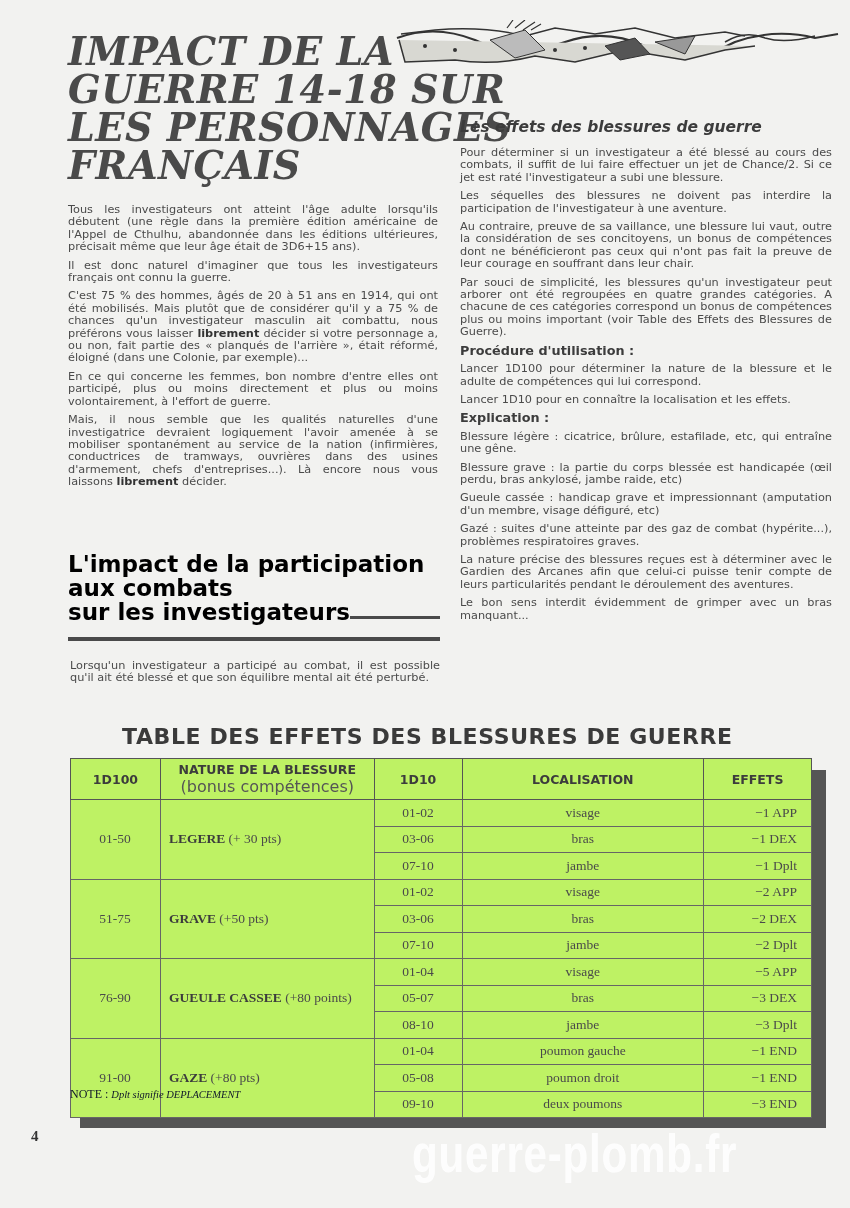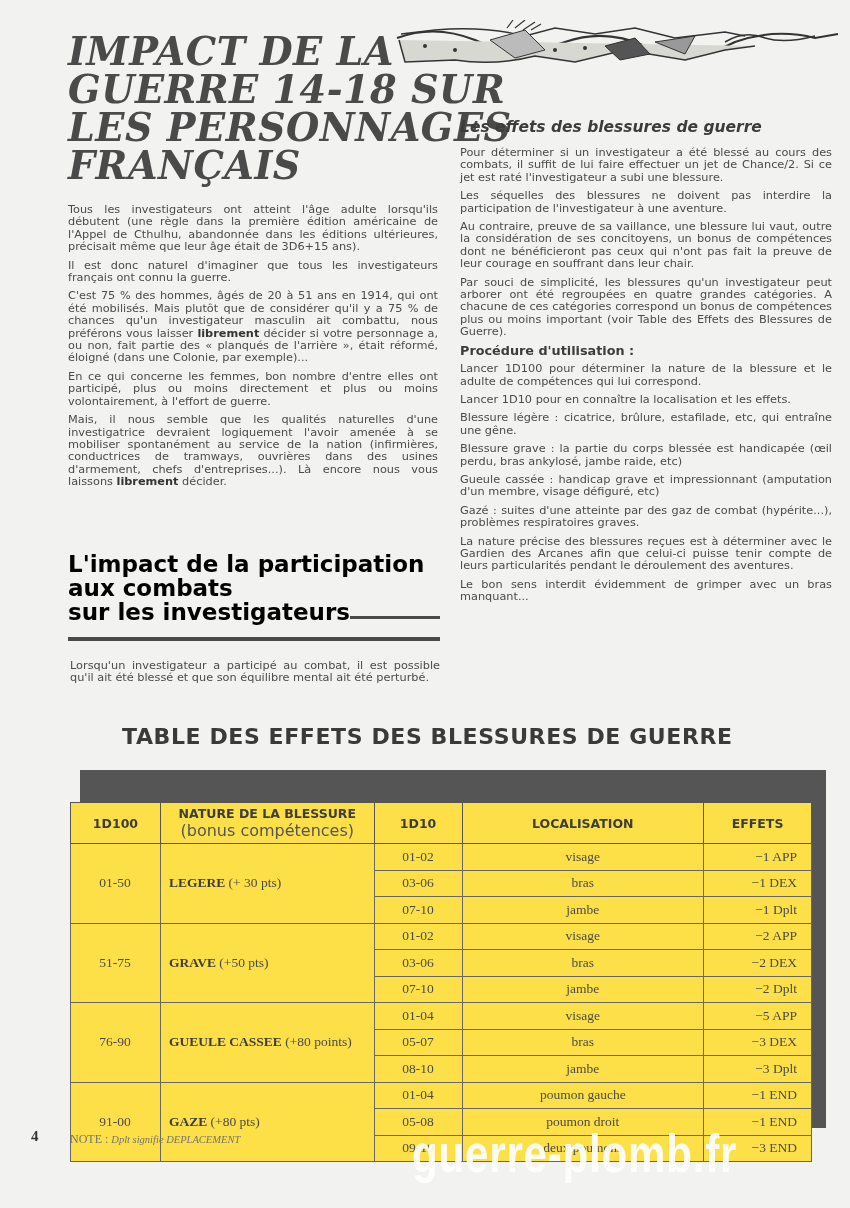--- a/index.html
+++ b/index.html
@@ -120,6 +120,7 @@
   <div class="sub-head">Procédure d'utilisation :</div>
   <p>Lancer 1D100 pour déterminer la nature de la blessure et le adulte de compétences qui lui correspond.</p>
   <p>Lancer 1D10 pour en connaître la localisation et les effets.</p>
+  <div class="sub-head">Explication :</div>
   <p>Blessure légère : cicatrice, brûlure, estafilade, etc, qui entraîne une gêne.</p>
   <p>Blessure grave : la partie du corps blessée est handicapée (œil perdu, bras ankylosé, jambe raide, etc)</p>
   <p>Gueule cassée : handicap grave et impressionnant (amputation d'un membre, visage défiguré, etc)</p>

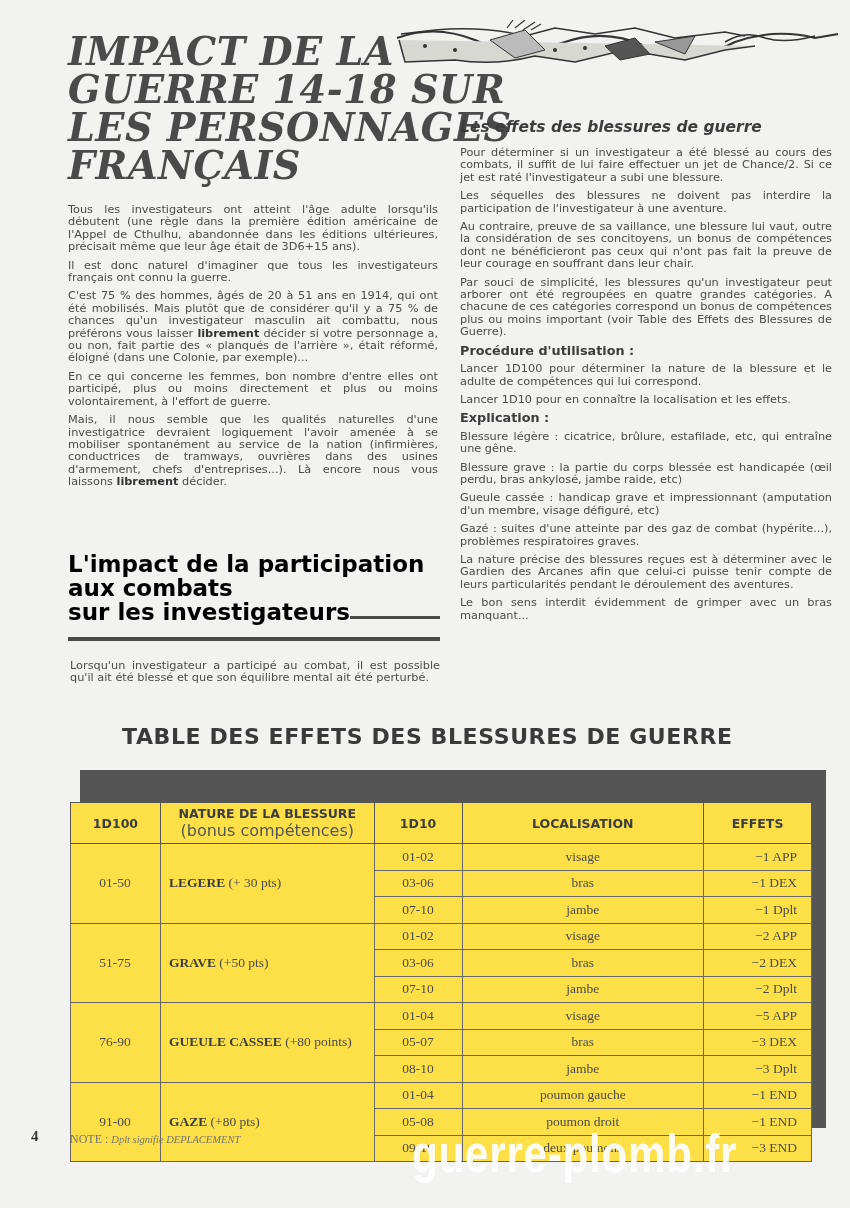--- a/index.html
+++ b/index.html
@@ -41,7 +41,7 @@
   }
   .table-shadow { left: 80px; top: 770px; width: 746px; height: 358px; background: #555; }
   .tbl {
-    left: 70px; top: 802px; width: 742px; border-collapse: collapse; background: #fde047;
+    left: 70px; top: 758px; width: 742px; border-collapse: collapse; background: #bef264;
     font-family: "Liberation Serif", serif; font-size: 13.5px; color: #4a4a4a;
   }
   .tbl th {

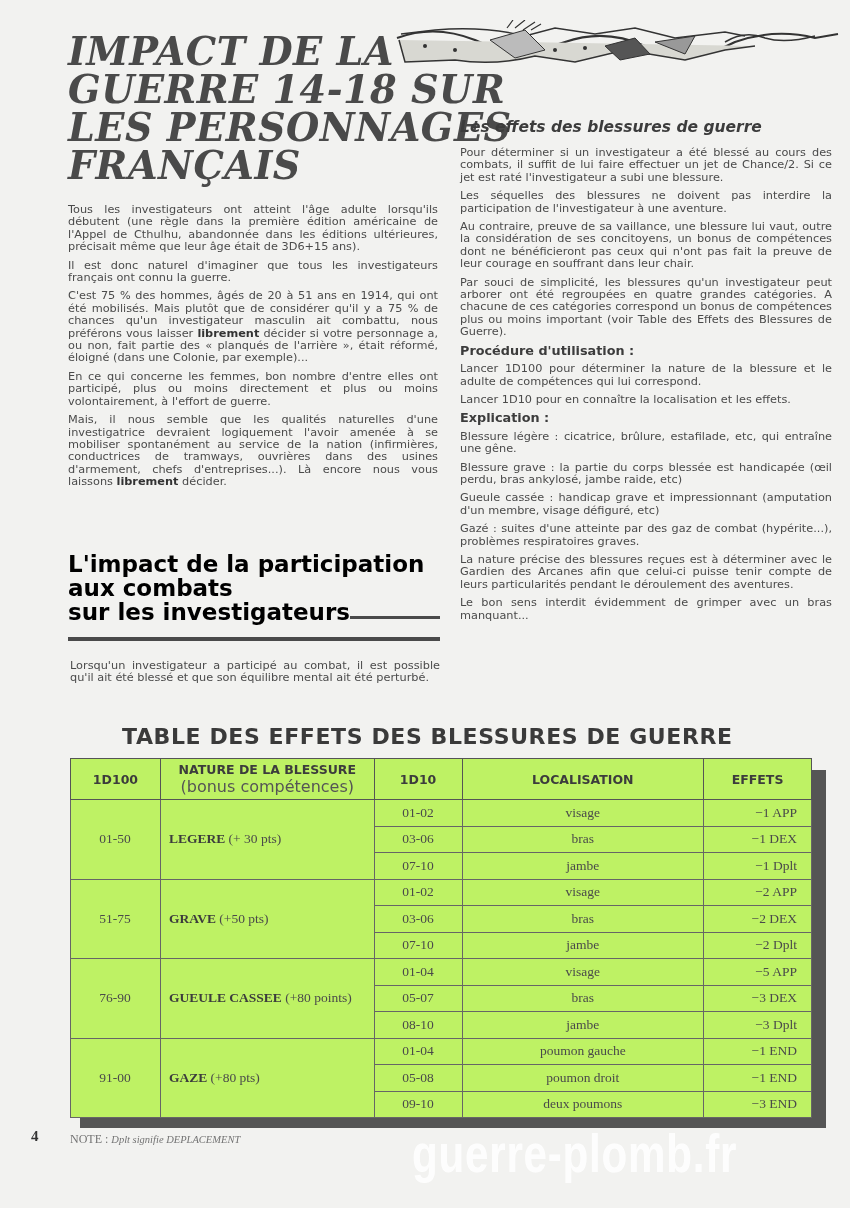--- a/index.html
+++ b/index.html
@@ -57,7 +57,7 @@
   .tbl td.loc { text-align: center; }
   .tbl td.eff { text-align: right; padding-right: 14px; }
   .page-num { left: 31px; top: 1128px; font-family: "Liberation Serif", serif; font-weight: bold; font-size: 15px; color: #333; }
-  .note { left: 70px; top: 1132px; font-family: "Liberation Serif", serif; font-size: 12px; color: #737373; }
+  .note { left: 70px; top: 1087px; font-family: "Liberation Serif", serif; font-size: 12px; color: #0f172a; }
   .note i { font-size: 10.5px; }
   .watermark {
     left: 412px; top: 1122px; font-family: "Liberation Sans", sans-serif; font-weight: bold;

